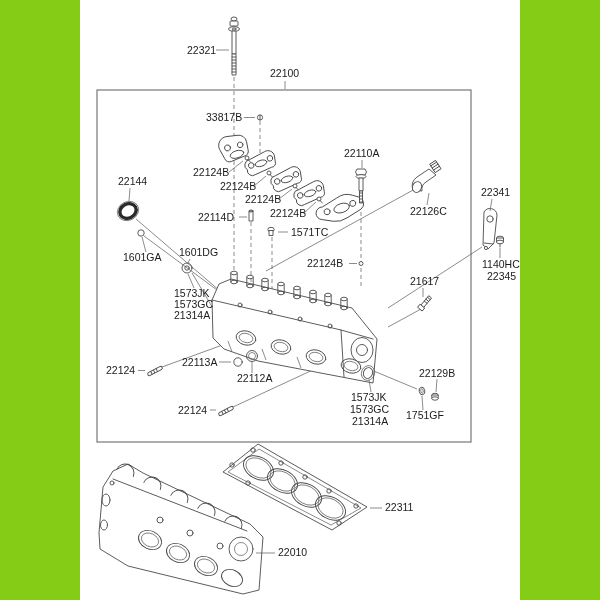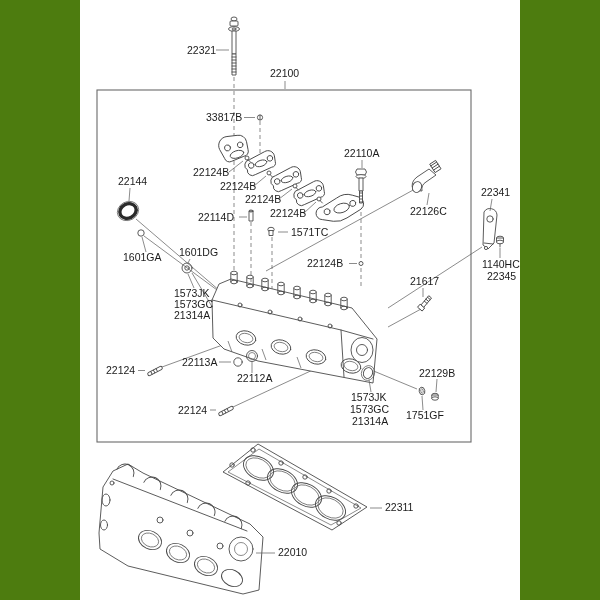--- a/index.html
+++ b/index.html
@@ -3,7 +3,7 @@
 <meta charset="utf-8">
 <style>
   html,body{margin:0;padding:0;background:#000;}
-  #screen{position:relative;width:600px;height:600px;background:#4d7c0f;overflow:hidden;}
+  #screen{position:relative;width:600px;height:600px;background:#84cc16;overflow:hidden;}
   svg{position:absolute;left:0;top:0;}
   .lbl{font:10.5px "Liberation Sans", sans-serif;fill:#1a1a1a;}
   .ln{stroke:#4a4a4a;stroke-width:.9;fill:none;stroke-linecap:round;stroke-linejoin:round;}

